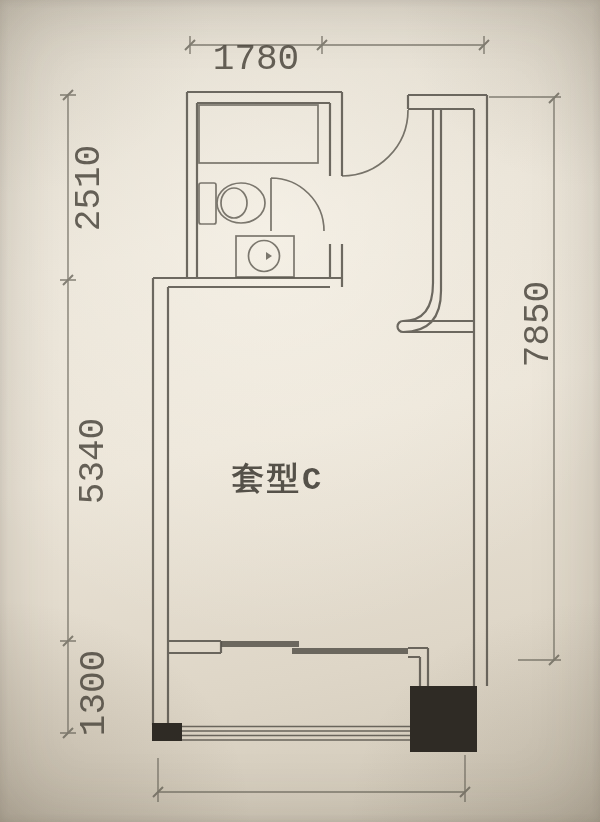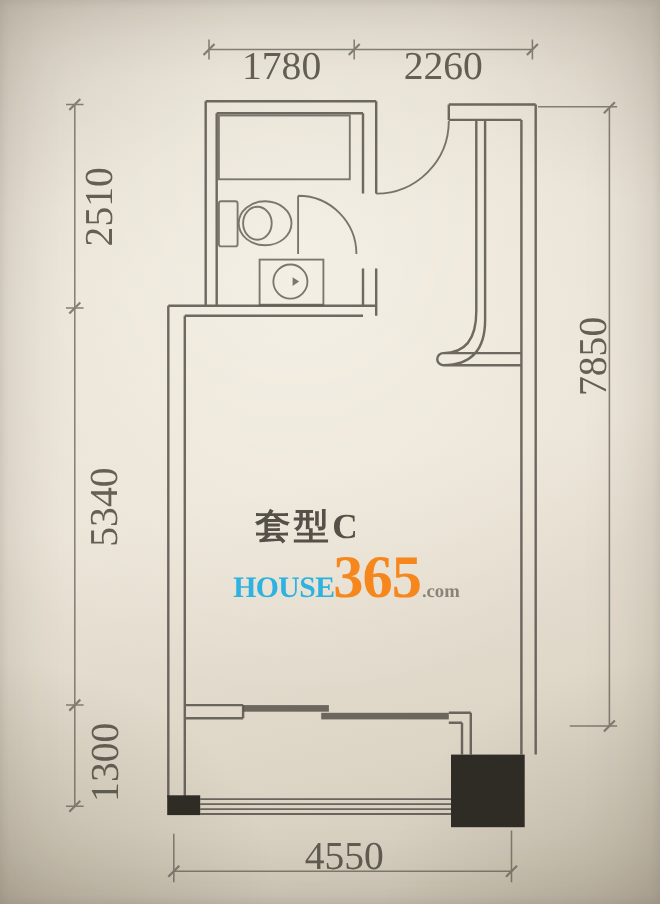--- a/index.html
+++ b/index.html
@@ -5,7 +5,7 @@
   html,body{margin:0;padding:0;background:#888;}
   #stage{
     position:relative;width:600px;height:822px;overflow:hidden;
-    font-family:Liberation Serif, serif;
+    font-family:Liberation Mono, monospace;
     background:
       radial-gradient(120% 90% at 45% 28%, rgba(255,252,244,0.55) 0%, rgba(255,252,244,0) 55%),
       radial-gradient(60% 40% at 0% 0%, rgba(80,70,52,0.10) 0%, rgba(80,70,52,0) 60%),

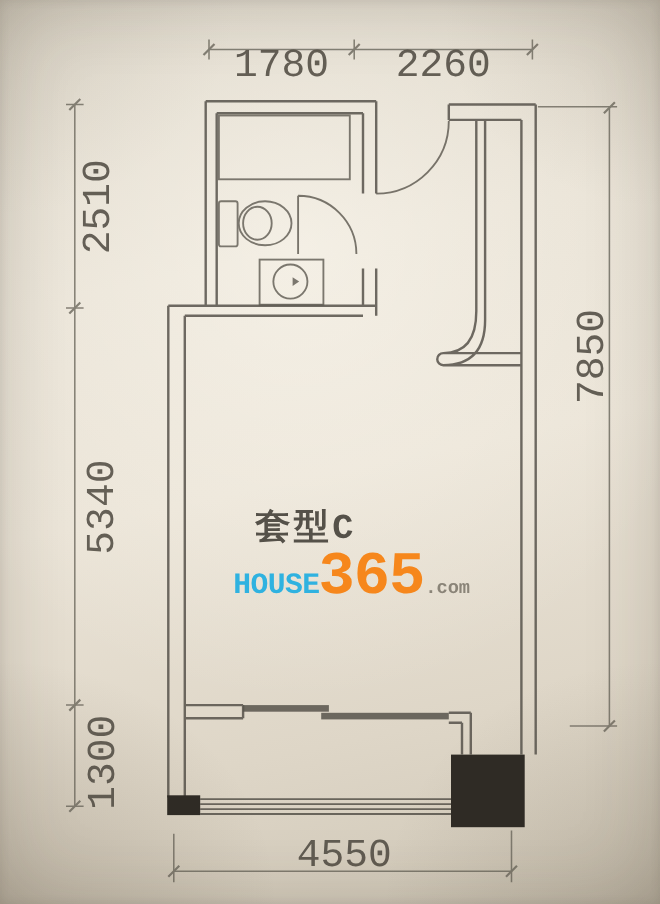--- a/index.html
+++ b/index.html
@@ -131,7 +131,6 @@
   </svg>
 
   <div class="dimlabel" style="left:196px;top:42px;width:120px;">1780</div>
-  <div class="dimlabel" style="left:343px;top:42px;width:120px;">2260</div>
 
   <div class="dimlabel rot" style="left:30px;top:170px;width:120px;">2510</div>
   <div class="dimlabel rot" style="left:34px;top:443px;width:120px;">5340</div>

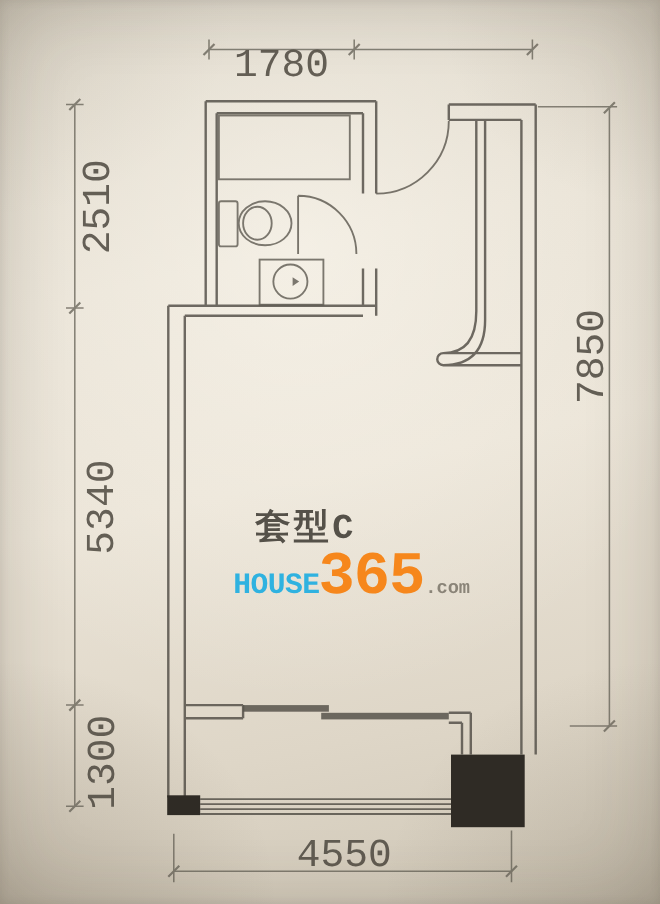--- a/index.html
+++ b/index.html
@@ -142,9 +142,6 @@
 
   <div class="unit-title">套型C</div>
 
-  <div class="logo">
-    <span class="lg-house">HOUSE</span><span class="lg-365">365</span><span class="lg-com">.com</span>
-  </div>
 
 
   <div class="vignette"></div>

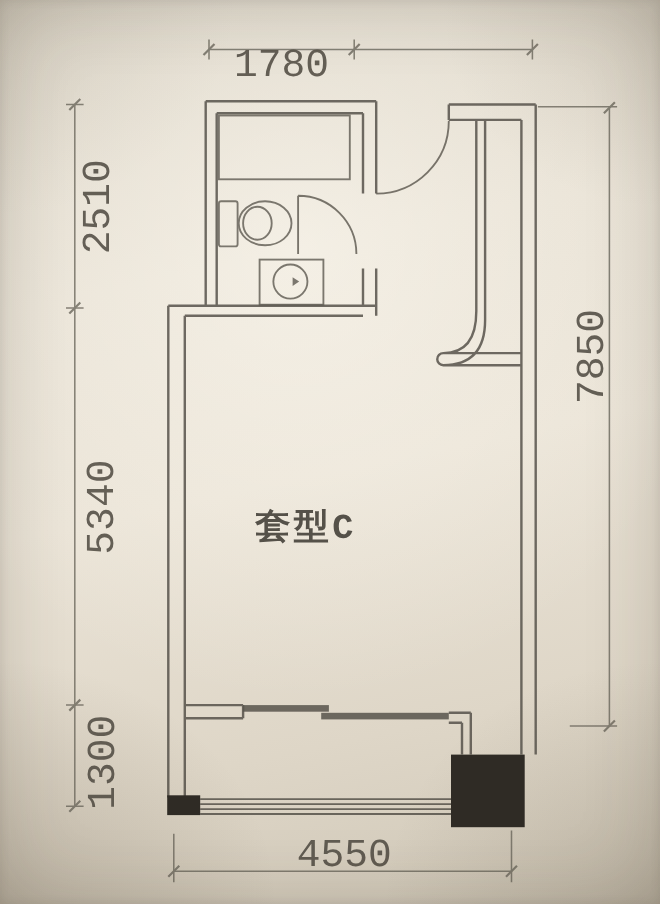--- a/index.html
+++ b/index.html
@@ -138,7 +138,6 @@
 
   <div class="dimlabel rot" style="left:479px;top:306px;width:120px;">7850</div>
 
-  <div class="dimlabel" style="left:253px;top:760px;width:120px;">4550</div>
 
   <div class="unit-title">套型C</div>
 

